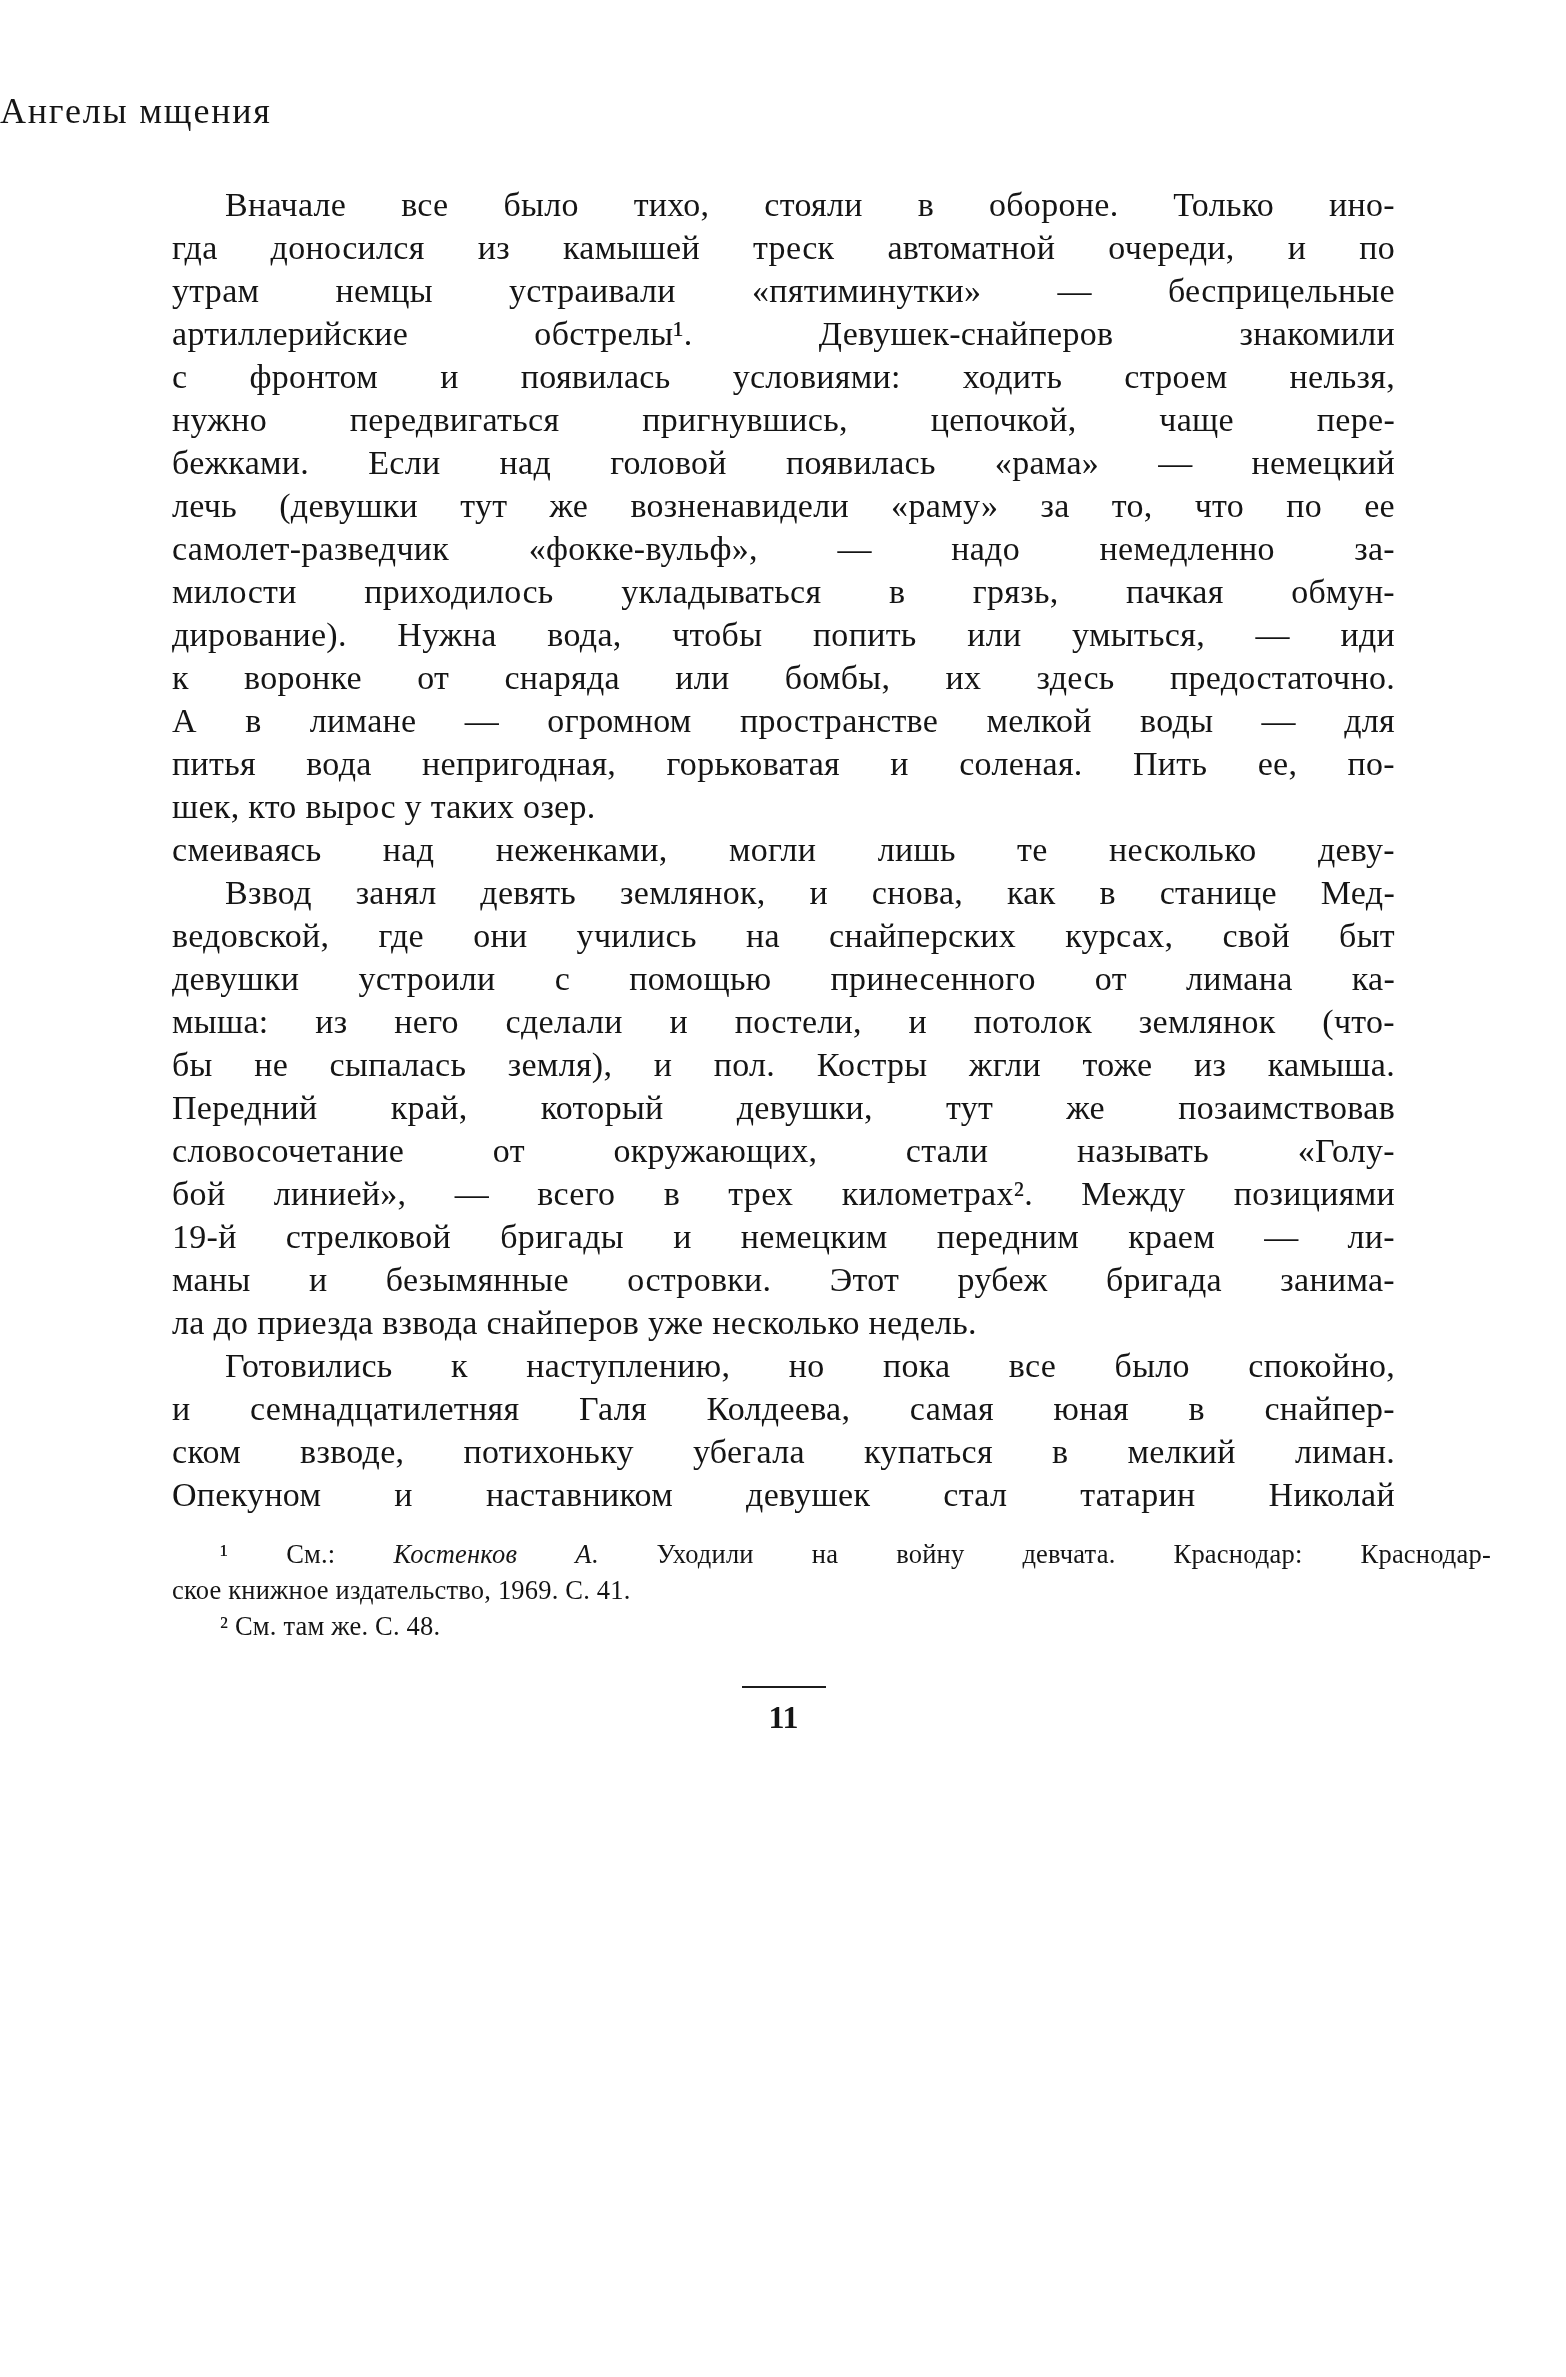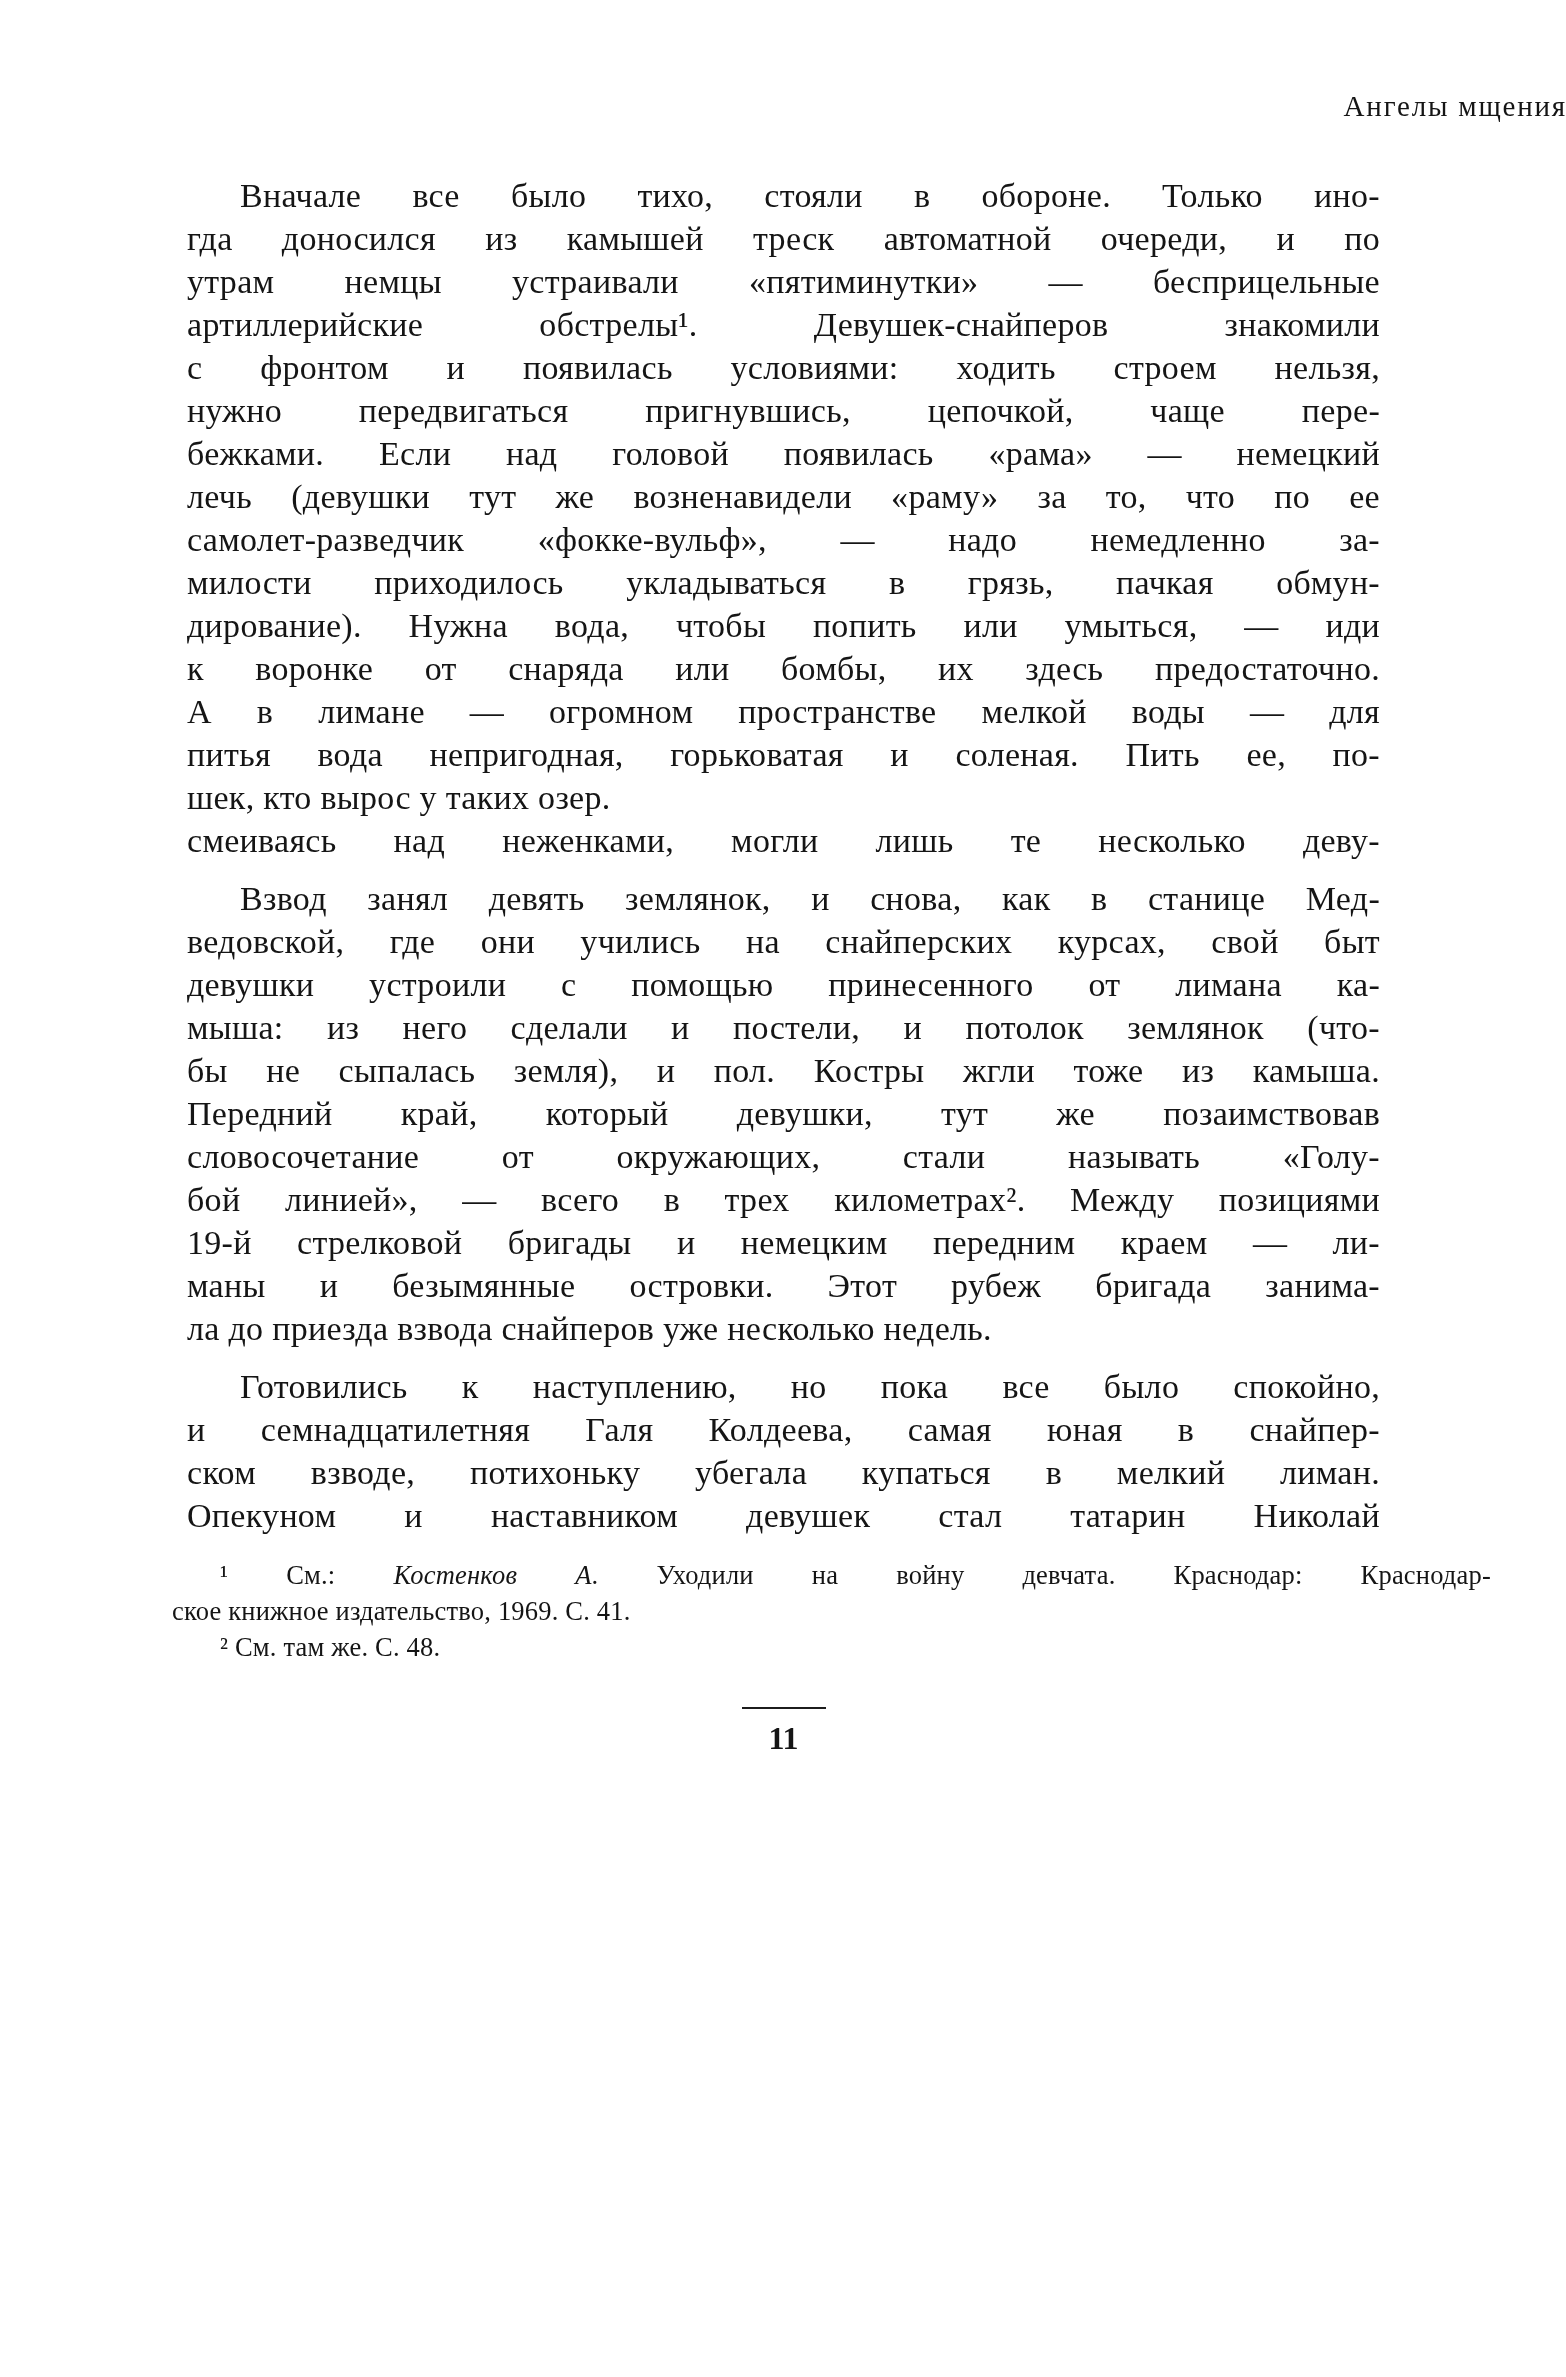--- a/index.html
+++ b/index.html
@@ -15,8 +15,8 @@
   }
   .running-header {
     padding-top: 90px;
-    text-align: right;
-    font-size: 29px;
+    text-align: left;
+    font-size: 36px;
     letter-spacing: 1.8px;
   }
   .body-text {

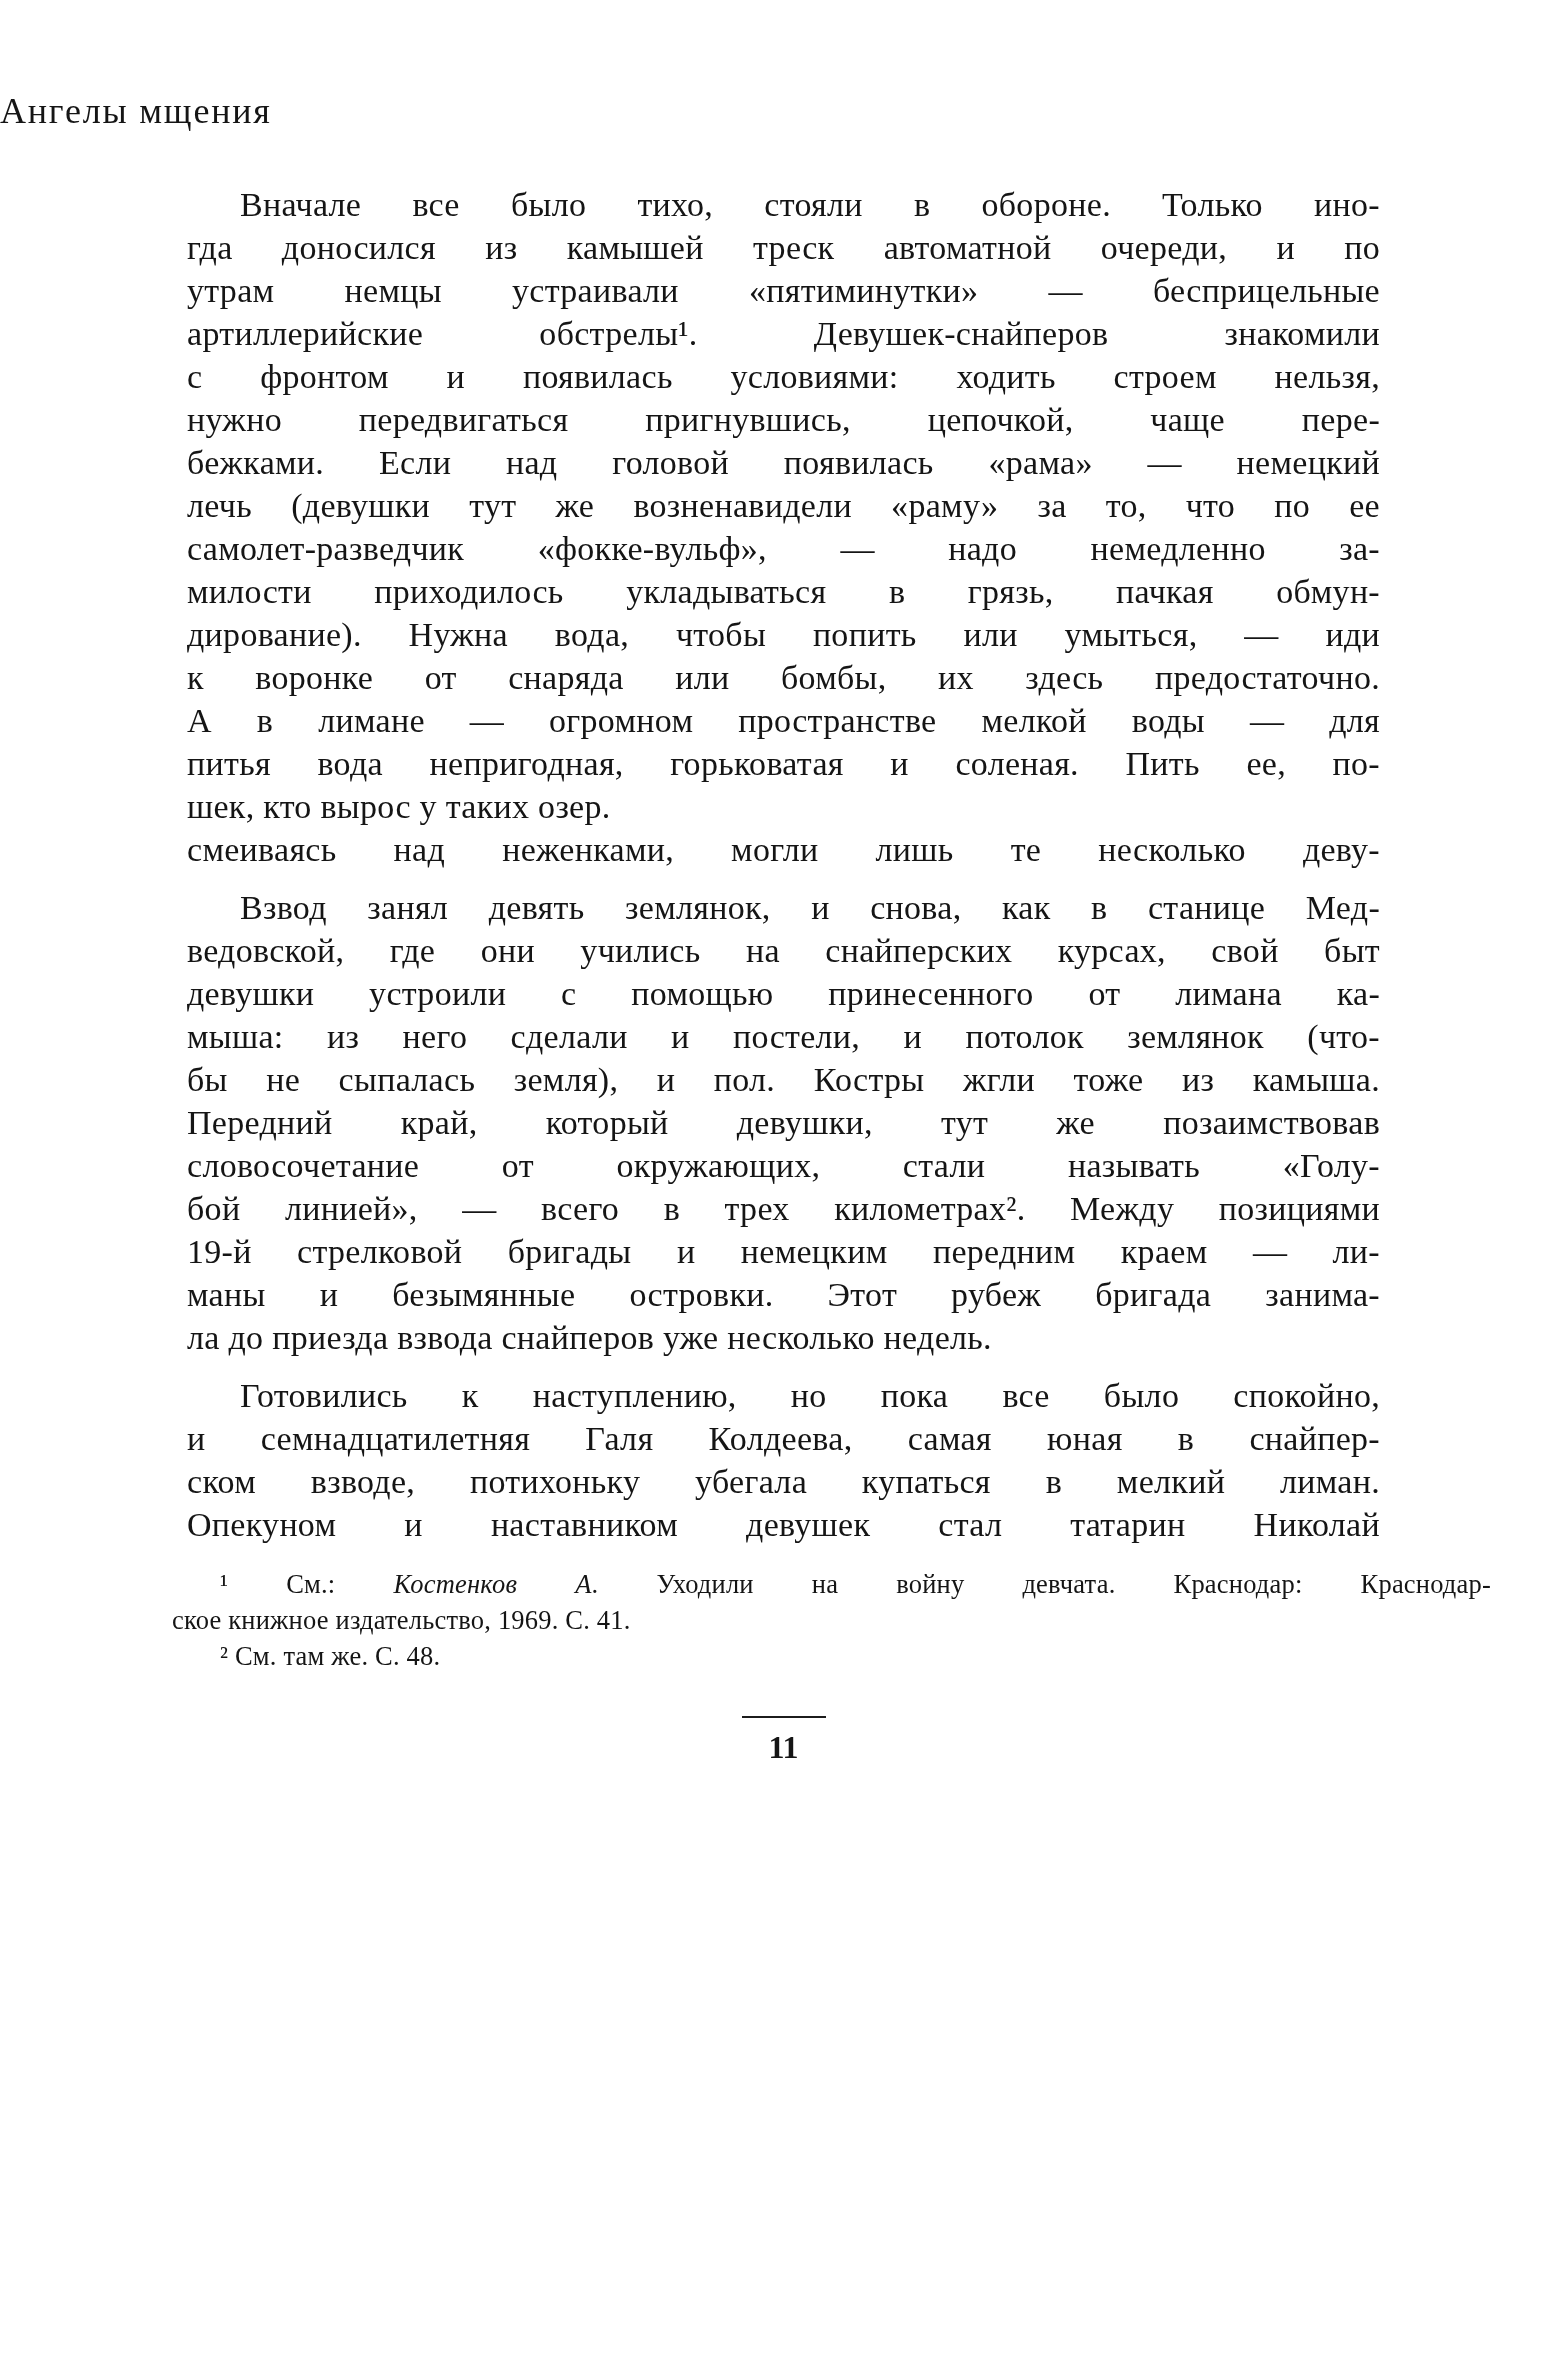--- a/index.html
+++ b/index.html
@@ -25,7 +25,7 @@
     line-height: 43px;
     letter-spacing: 0.3px;
   }
-  .paragraph { margin: 15px; }
+  .paragraph { margin: 0; }
   .line {
     text-align: justify;
     text-align-last: justify;

